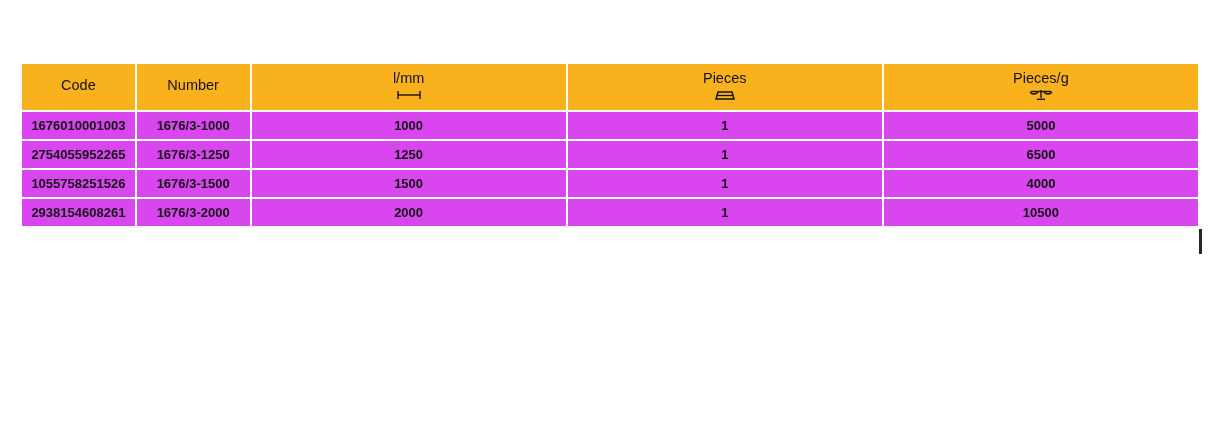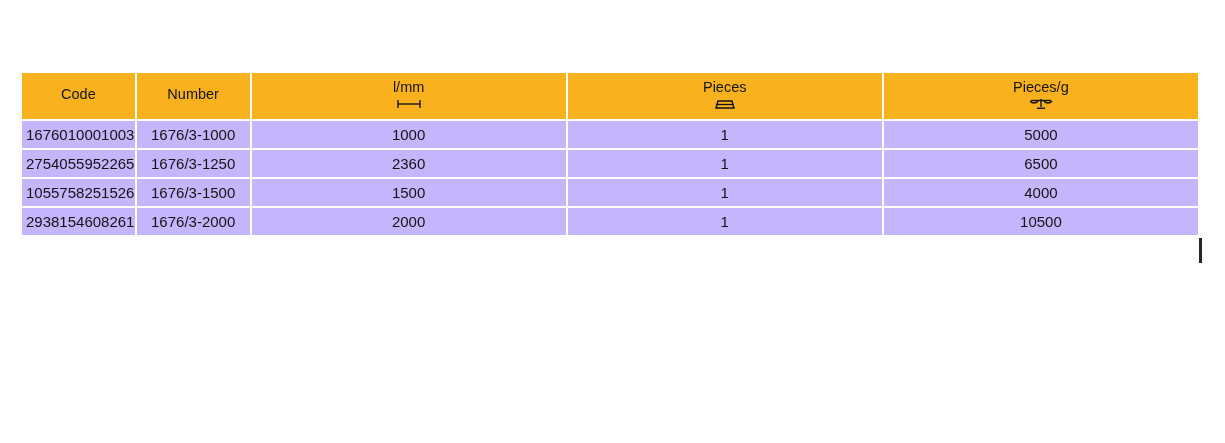--- a/index.html
+++ b/index.html
@@ -19,7 +19,6 @@
     width: 1225px;
     height: 314px;
     background: #ffffff;
-    margin-top: 9px;
   }
   .product-table {
     position: absolute;

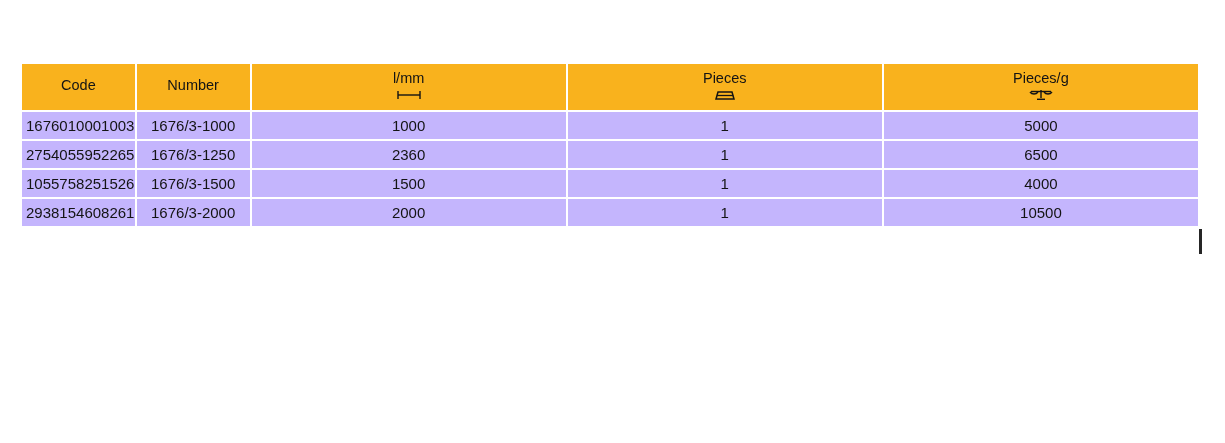--- a/index.html
+++ b/index.html
@@ -41,13 +41,14 @@
     line-height: 1.05;
   }
   .product-table td {
-    background: #c4b5fd;
+    background: #d946ef;
     color: #141414;
-    font-size: 15px;
+    font-size: 13px;
     text-align: center;
     height: 23px;
     padding: 2px 4px;
     white-space: nowrap;
+    font-weight: bold;
   }
   .col-code    { width: 112px; }
   .col-number  { width: 112px; }

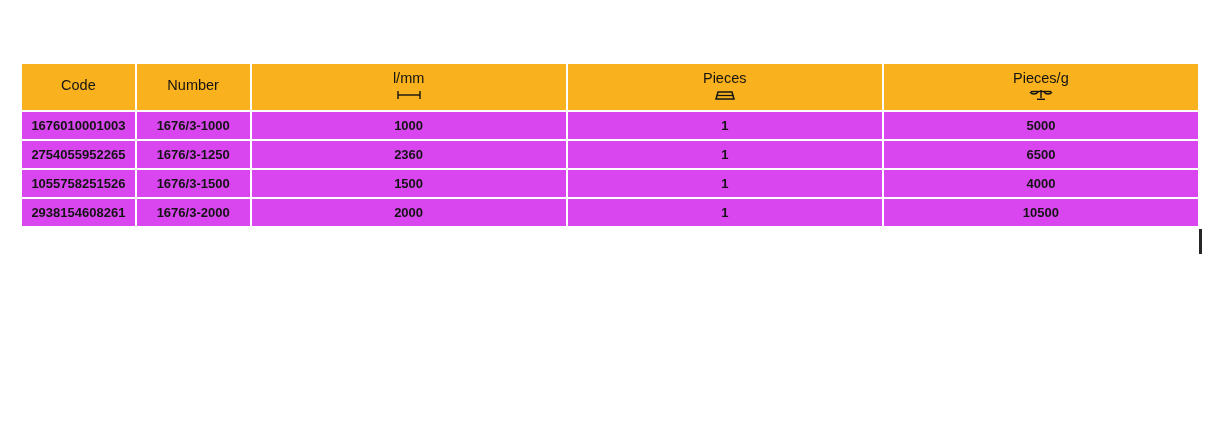--- a/index.html
+++ b/index.html
@@ -155,7 +155,7 @@
       <tr>
         <td>2754055952265</td>
         <td>1676/3-1250</td>
-        <td>2360</td>
+        <td>1250</td>
         <td>1</td>
         <td>6500</td>
       </tr>

